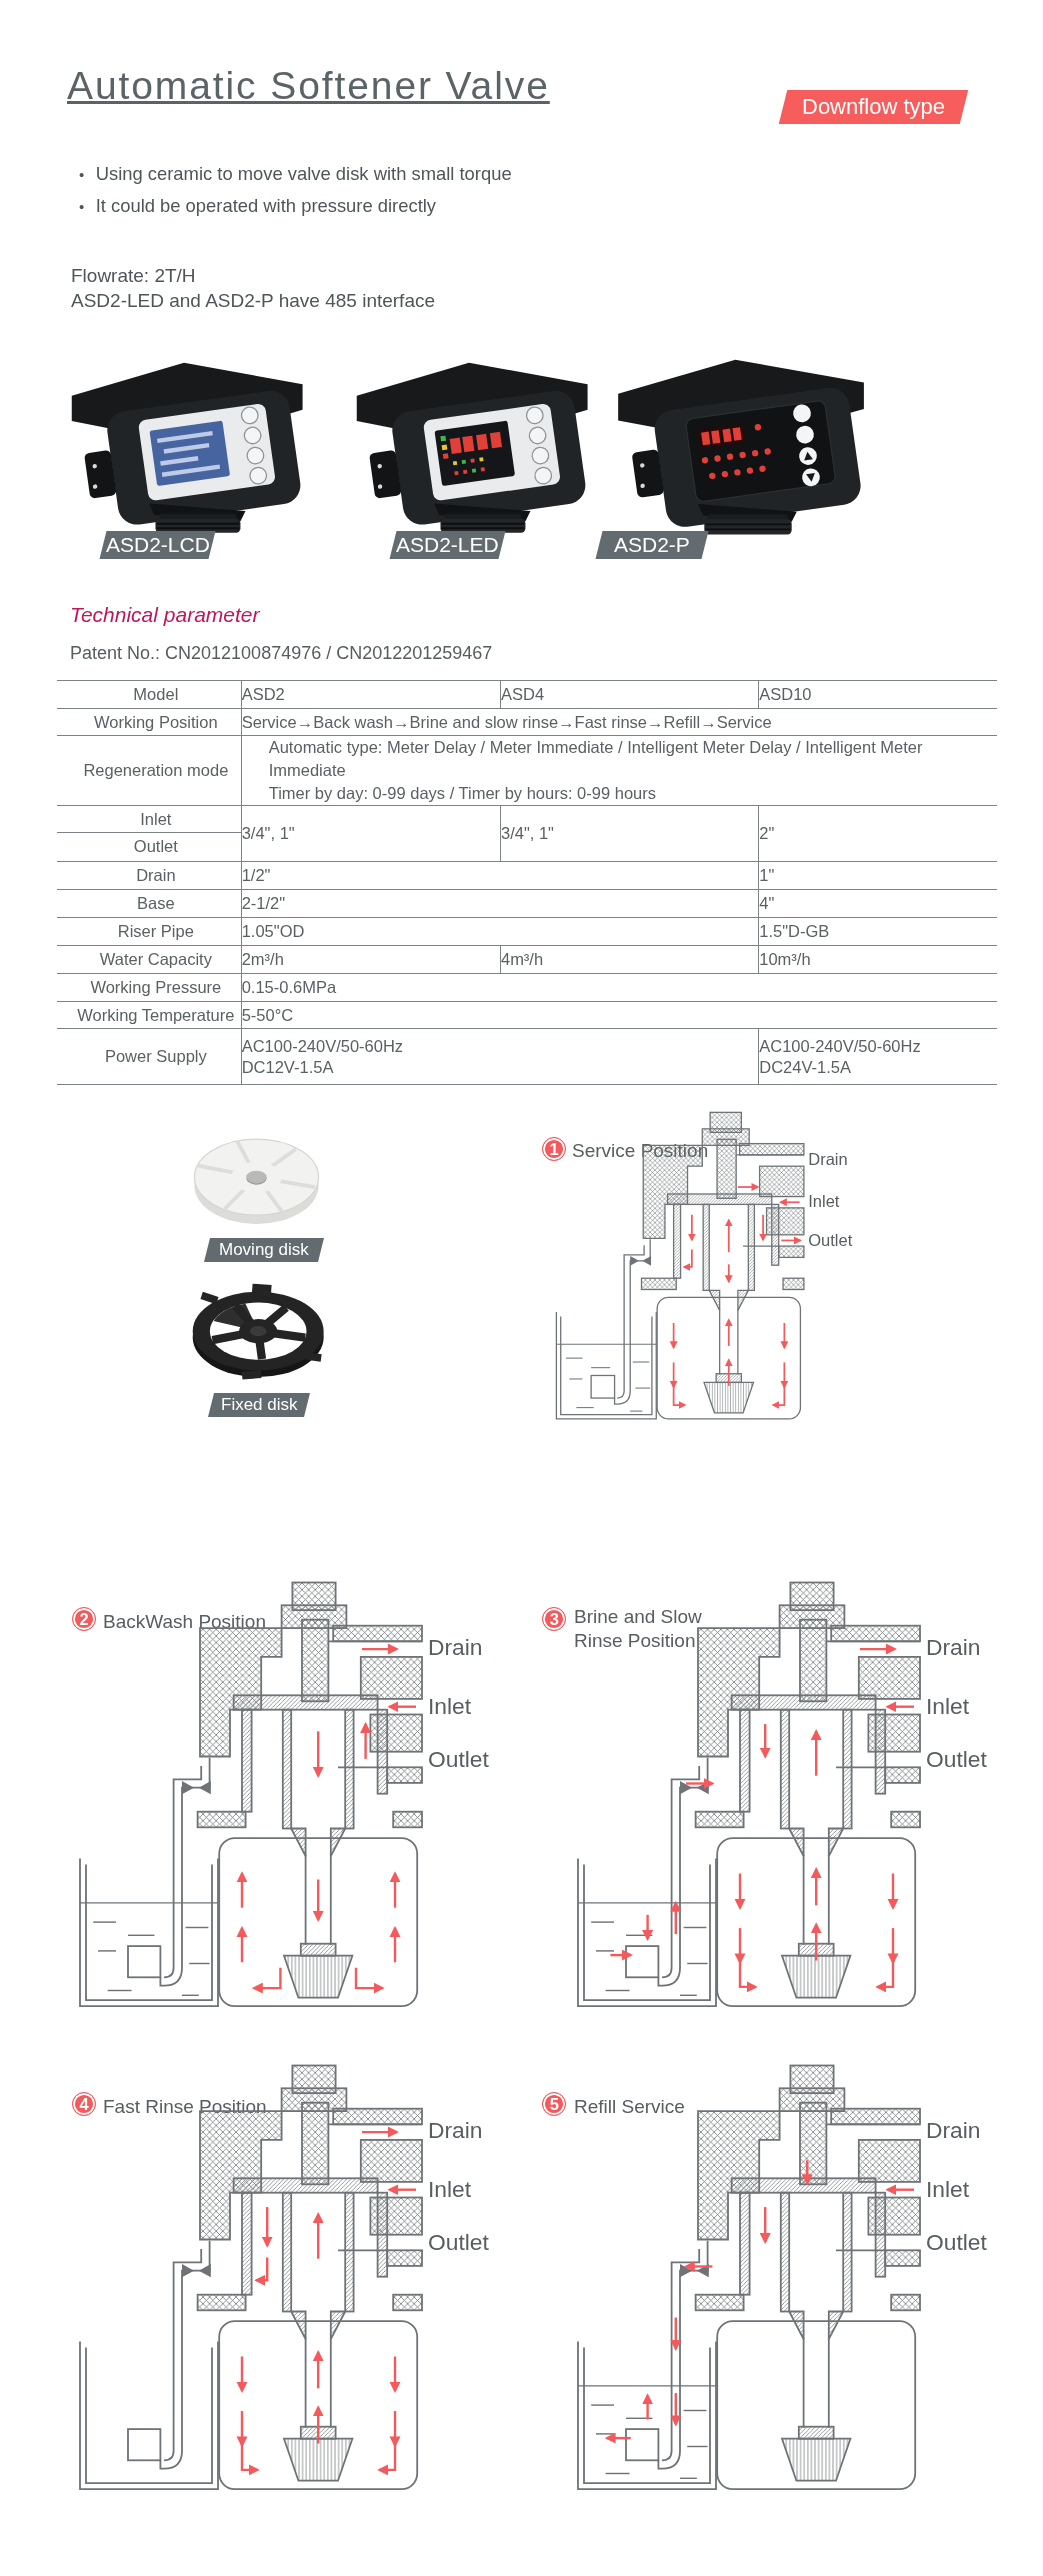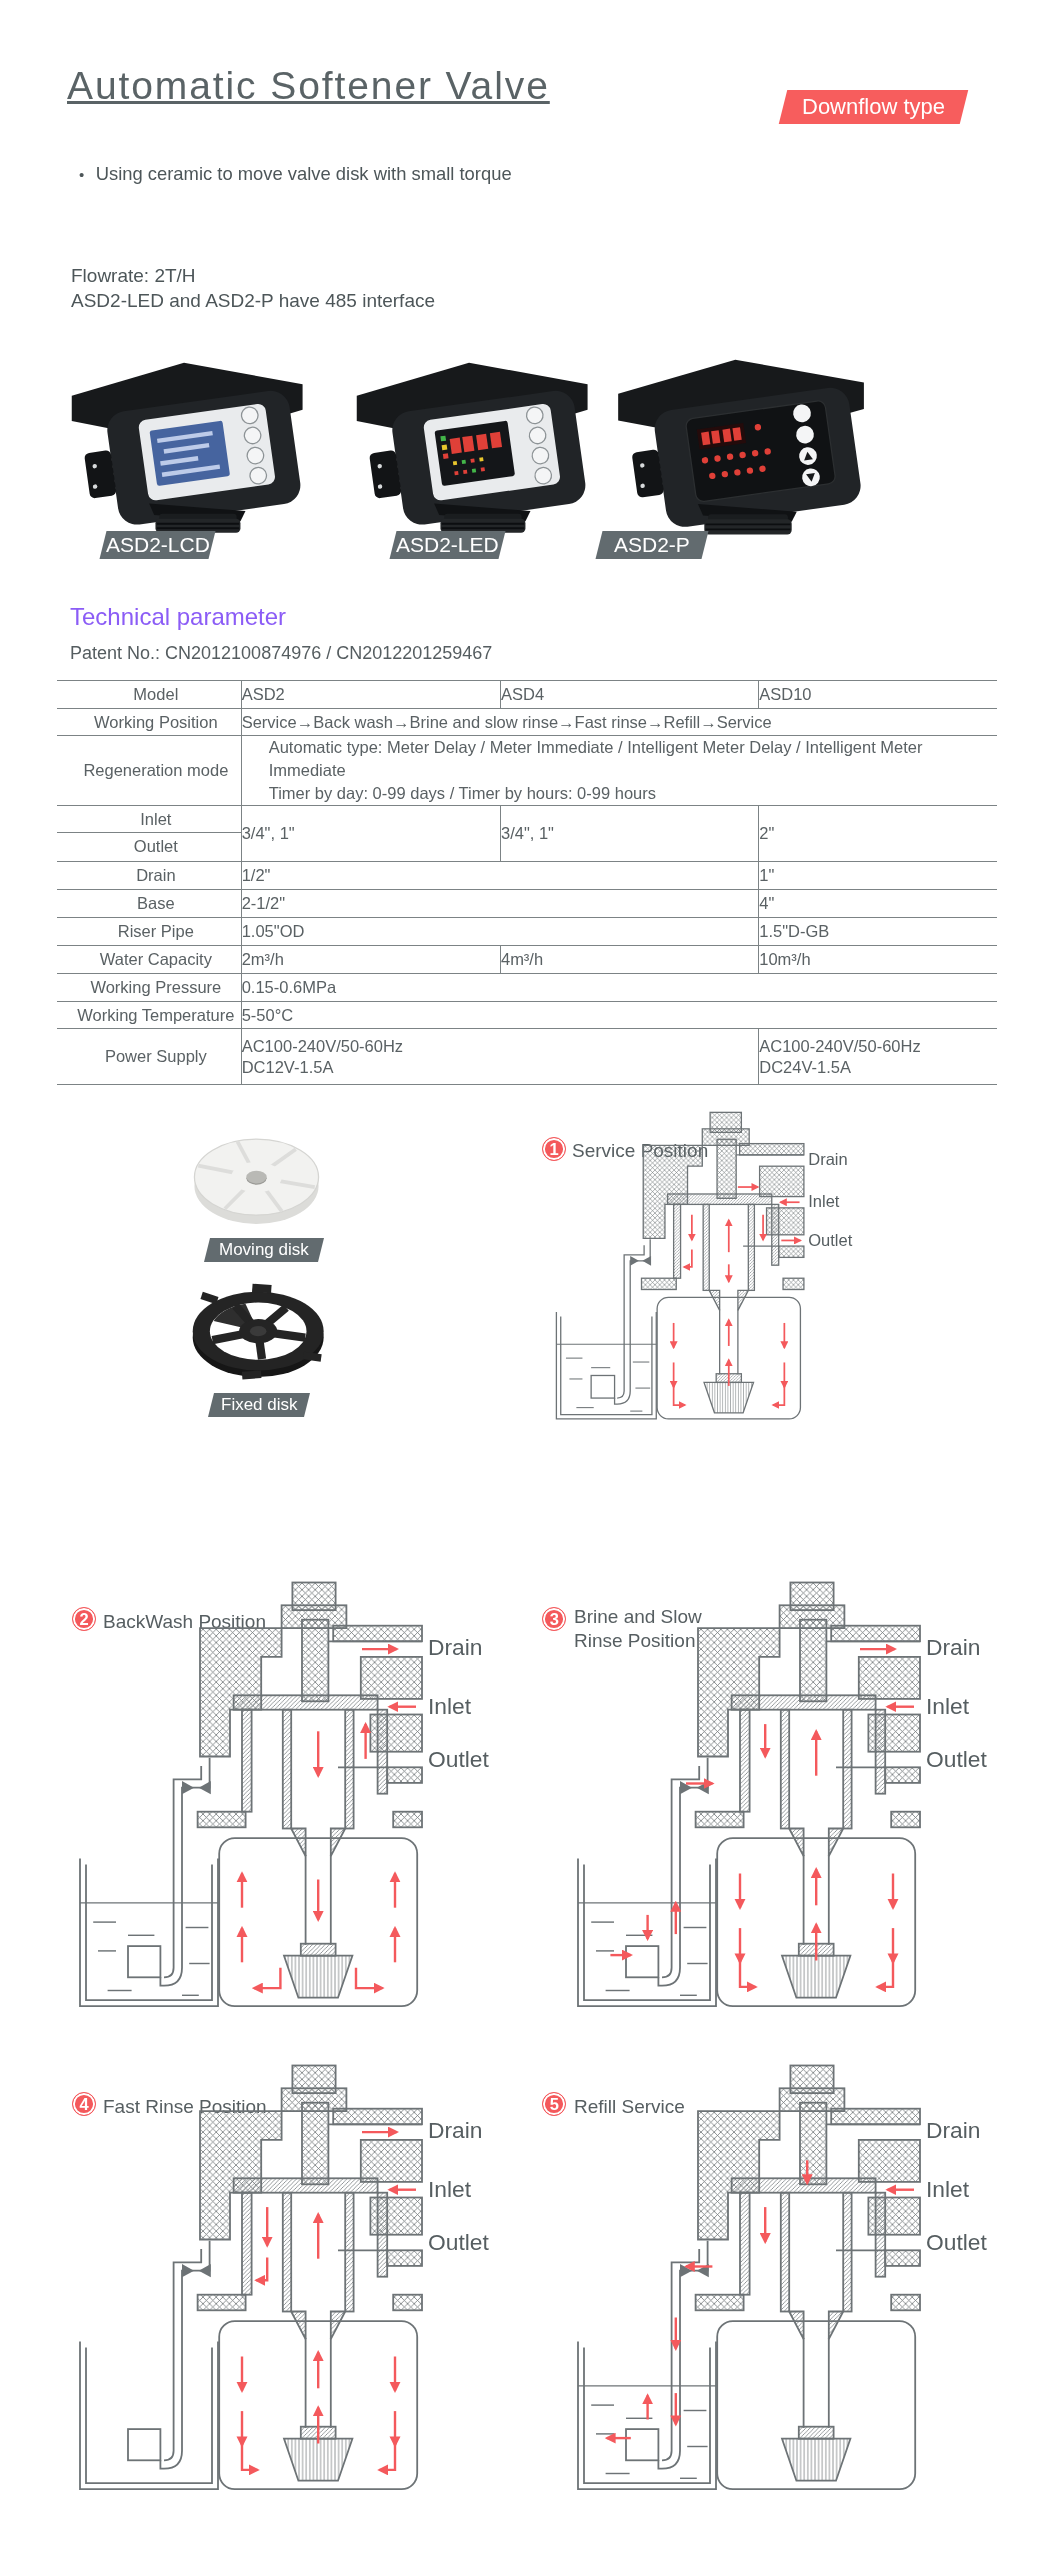--- a/index.html
+++ b/index.html
@@ -108,6 +108,7 @@
 </div>
 <ul class="abs bullets">
   <li>Using ceramic to move valve disk with small torque</li>
+  <li>It could be operated with pressure directly</li>
 </ul>
 <div class="abs flowrate">Flowrate: 2T/H</div>
 <div class="abs ifnote">ASD2-LED and ASD2-P have 485 interface</div>

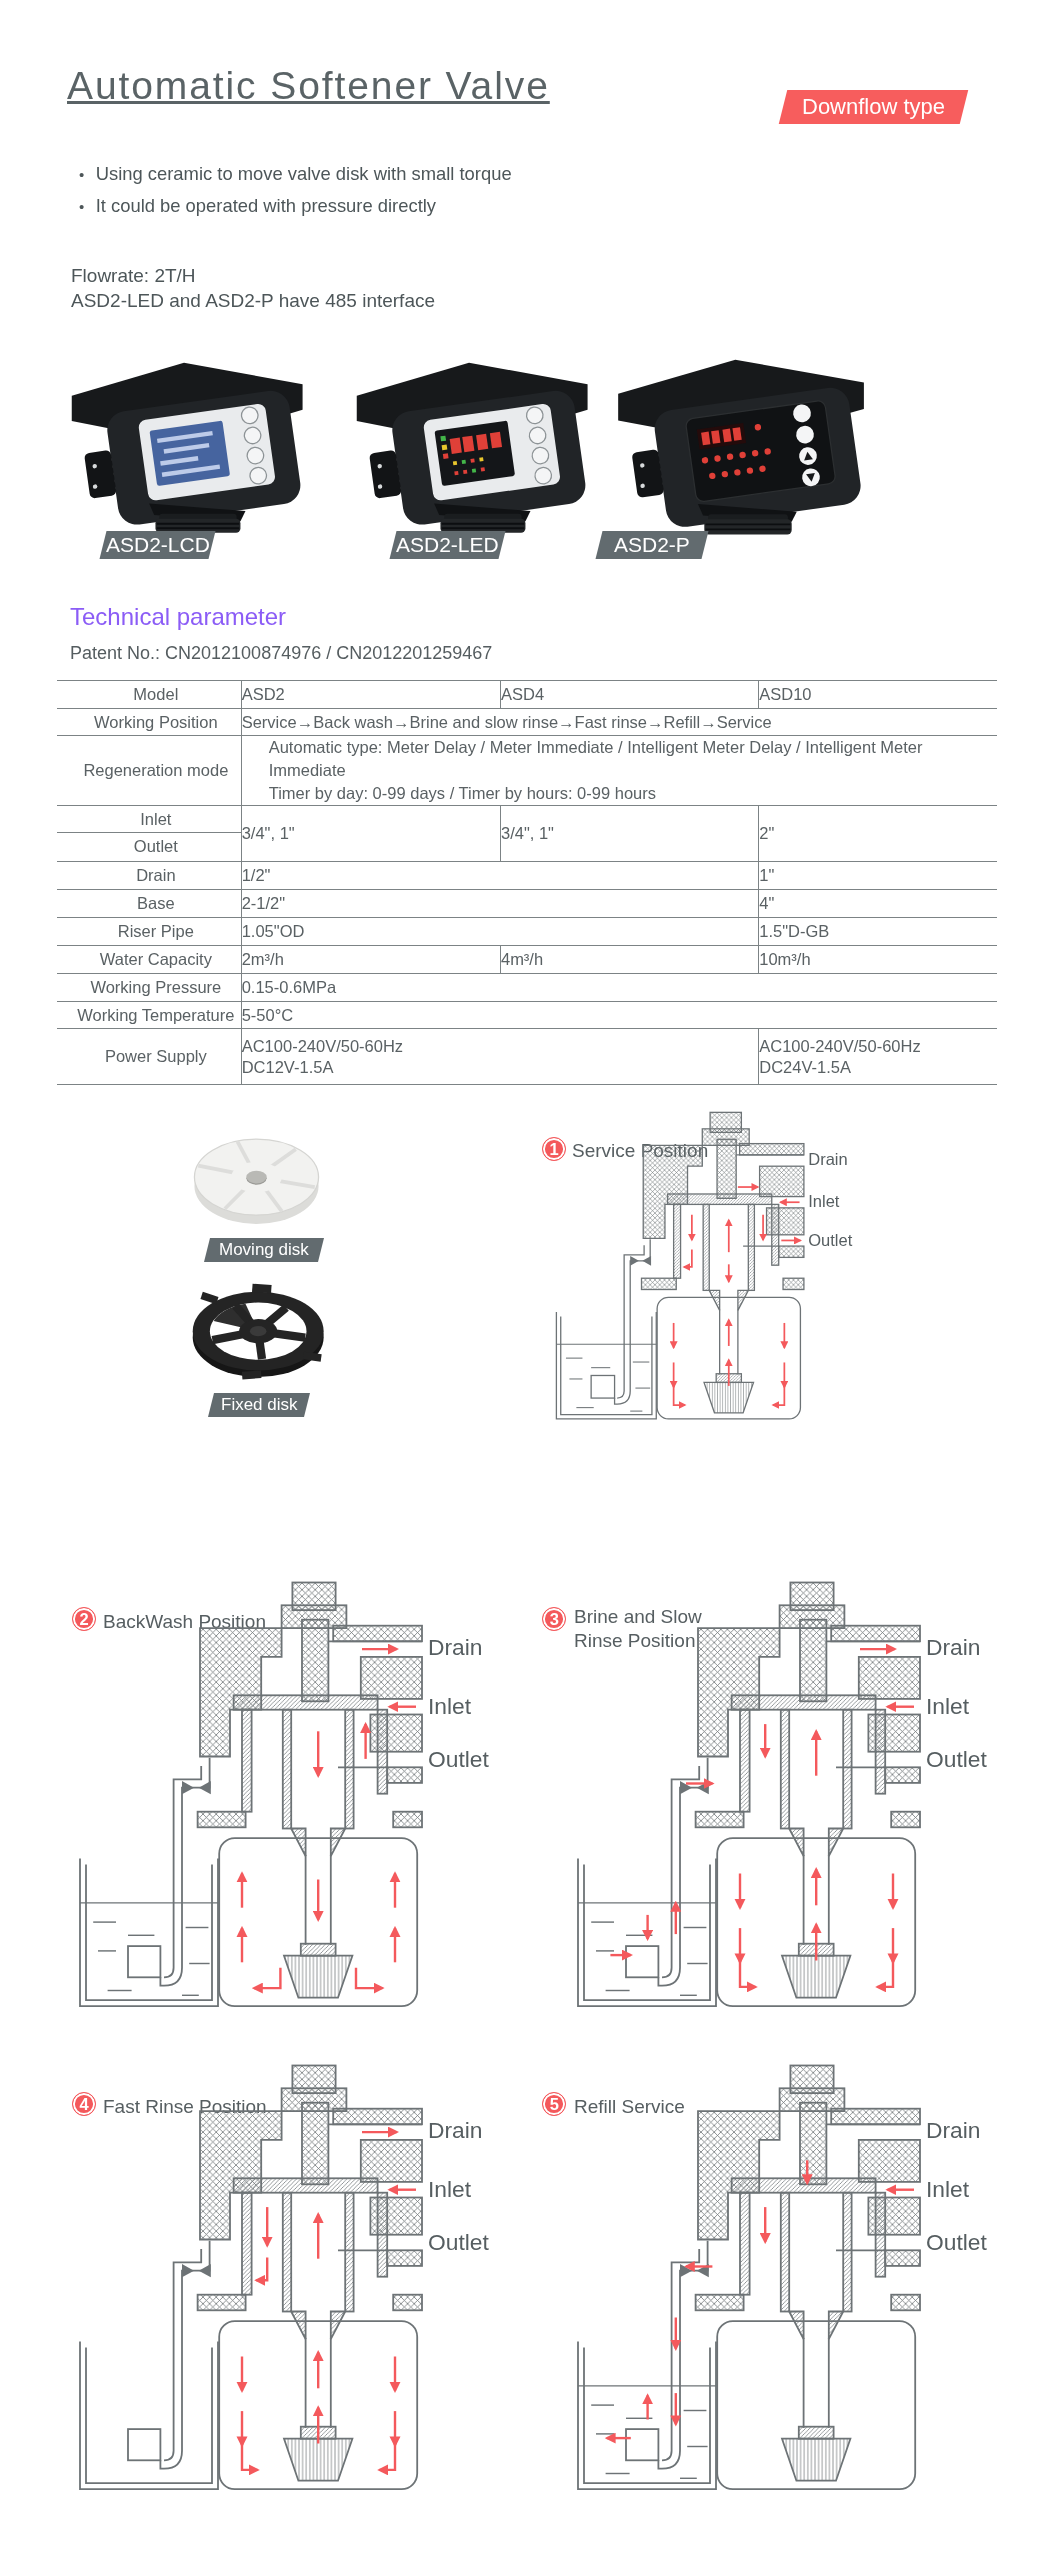--- a/index.html
+++ b/index.html
@@ -21,7 +21,7 @@
   .pbadge span{transform:skewX(14deg);color:#fff;font-size:21px;white-space:nowrap;}
   .dbadge span{font-size:17px;}
   
-  .techhead{left:70px;top:603px;font-size:24px;color:#8b5cf6;}
+  .techhead{left:70px;top:603px;font-size:21px;color:#be185d;font-style:italic;}
   .patent{left:70px;top:643px;font-size:18px;color:#555d60;}
   table.spec{left:57px;top:680px;width:940px;border-collapse:collapse;table-layout:fixed;
              font-size:16.5px;color:#5a6164;}

